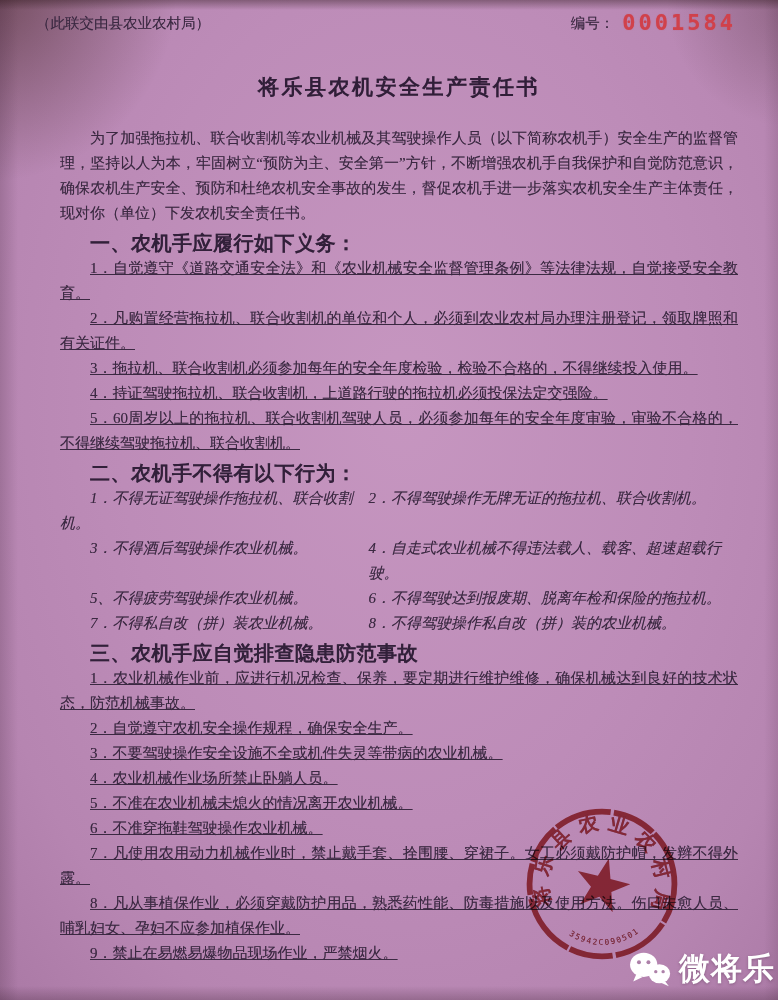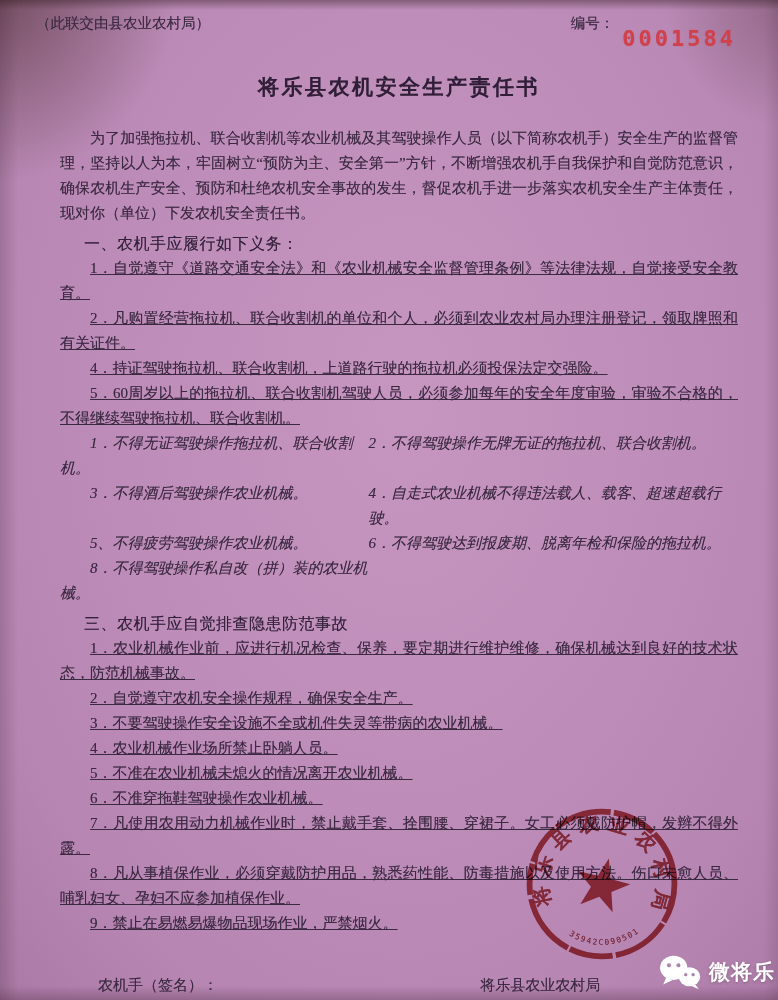--- a/index.html
+++ b/index.html
@@ -34,7 +34,7 @@
     font-size:22px;font-weight:bold;
     color:#d0414b;letter-spacing:3px;
     text-shadow:0 0 1px rgba(208,65,75,.55);
-    position:relative;top:18px;
+    position:relative;top:2px;
   }
   .title{
     margin:30px 0 0 0;

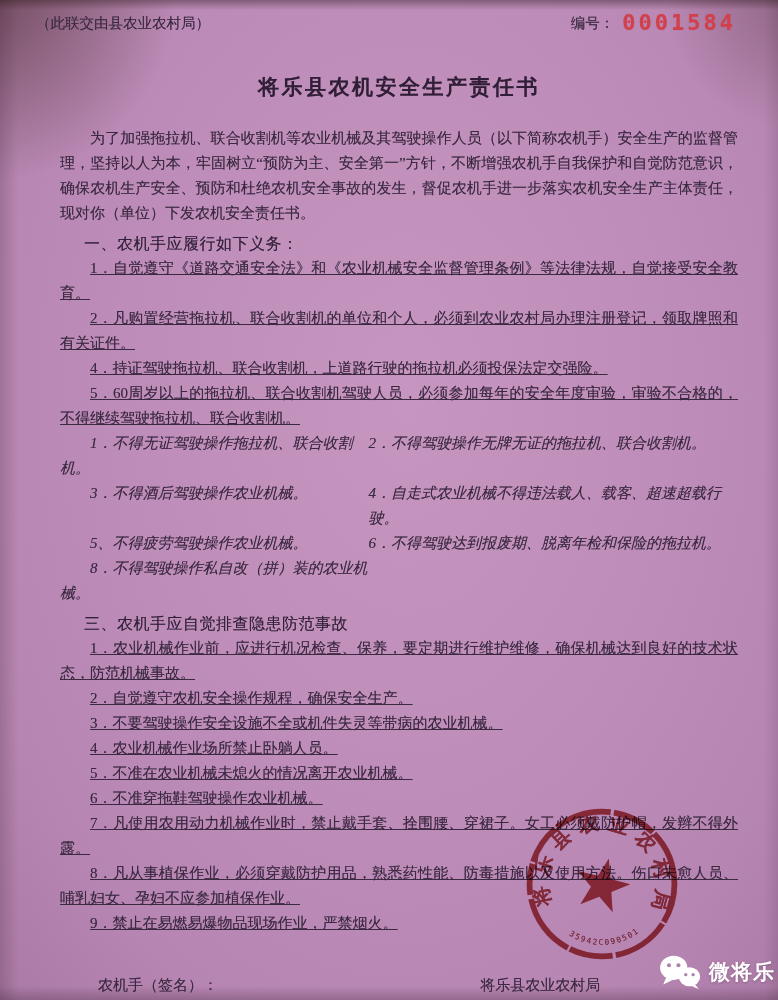--- a/index.html
+++ b/index.html
@@ -50,7 +50,7 @@
     line-height:25px;
   }
   .sec-heading{
-    font-size:16px;font-weight:normal;
+    font-size:20px;font-weight:bold;
     margin:5px 0 0 0;
     line-height:25px;
     text-indent:1.5em;

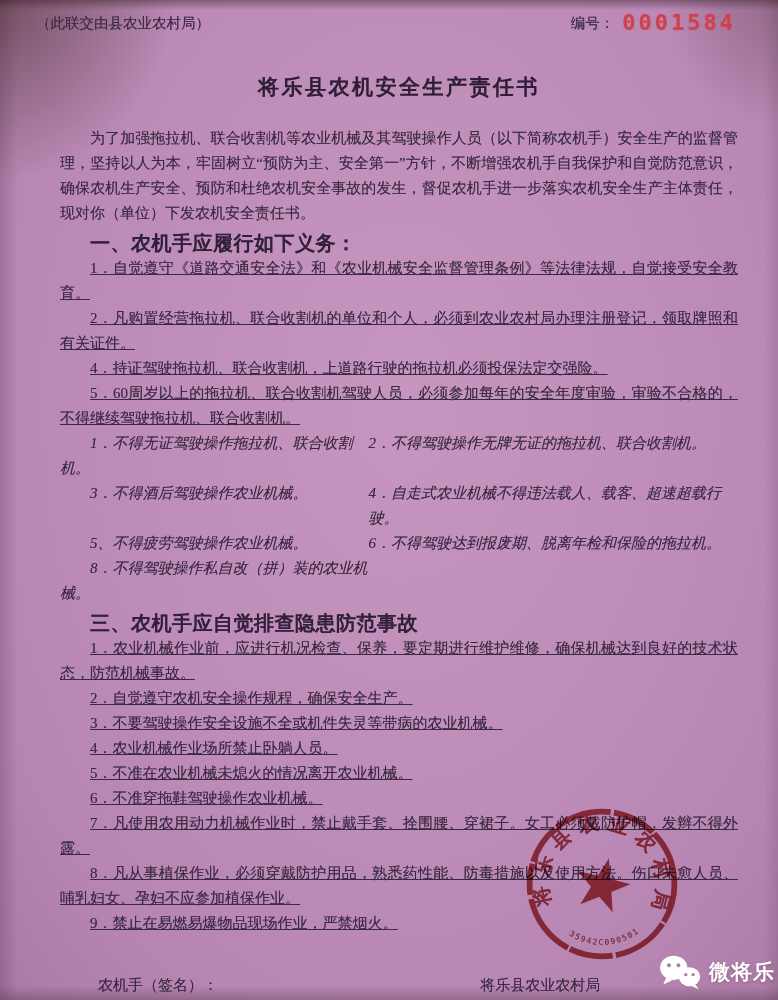--- a/index.html
+++ b/index.html
@@ -101,6 +101,7 @@
     <h2 class="sec-heading">一、农机手应履行如下义务：</h2>
     <p class="item">1．自觉遵守《道路交通安全法》和《农业机械安全监督管理条例》等法律法规，自觉接受安全教育。</p>
     <p class="item">2．凡购置经营拖拉机、联合收割机的单位和个人，必须到农业农村局办理注册登记，领取牌照和有关证件。</p>
+    <p class="item">3．拖拉机、联合收割机必须参加每年的安全年度检验，检验不合格的，不得继续投入使用。</p>
     <p class="item">4．持证驾驶拖拉机、联合收割机，上道路行驶的拖拉机必须投保法定交强险。</p>
     <p class="item">5．60周岁以上的拖拉机、联合收割机驾驶人员，必须参加每年的安全年度审验，审验不合格的，不得继续驾驶拖拉机、联合收割机。</p>
 

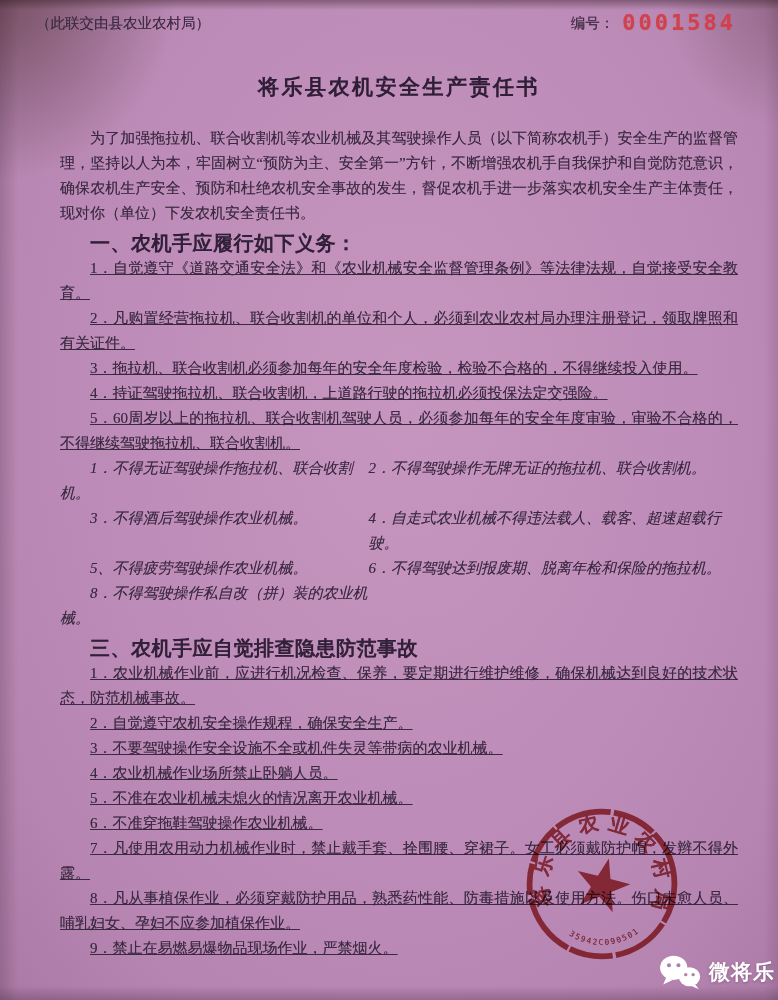--- a/index.html
+++ b/index.html
@@ -105,6 +105,7 @@
     <p class="item">4．持证驾驶拖拉机、联合收割机，上道路行驶的拖拉机必须投保法定交强险。</p>
     <p class="item">5．60周岁以上的拖拉机、联合收割机驾驶人员，必须参加每年的安全年度审验，审验不合格的，不得继续驾驶拖拉机、联合收割机。</p>
 
+    <h2 class="sec-heading">二、农机手不得有以下行为：</h2>
     <div class="two-col">
       <p>1．不得无证驾驶操作拖拉机、联合收割机。</p>
       <p>2．不得驾驶操作无牌无证的拖拉机、联合收割机。</p>

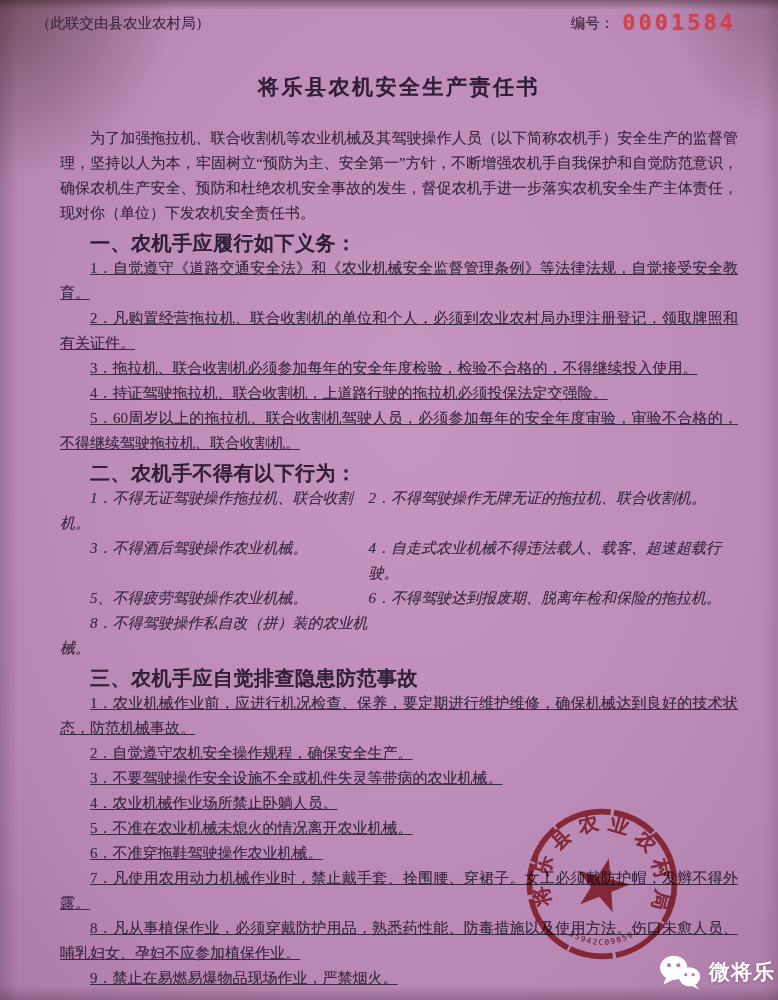--- a/index.html
+++ b/index.html
@@ -113,6 +113,7 @@
       <p>4．自走式农业机械不得违法载人、载客、超速超载行驶。</p>
       <p>5、不得疲劳驾驶操作农业机械。</p>
       <p>6．不得驾驶达到报废期、脱离年检和保险的拖拉机。</p>
+      <p>7．不得私自改（拼）装农业机械。</p>
       <p>8．不得驾驶操作私自改（拼）装的农业机械。</p>
     </div>
 

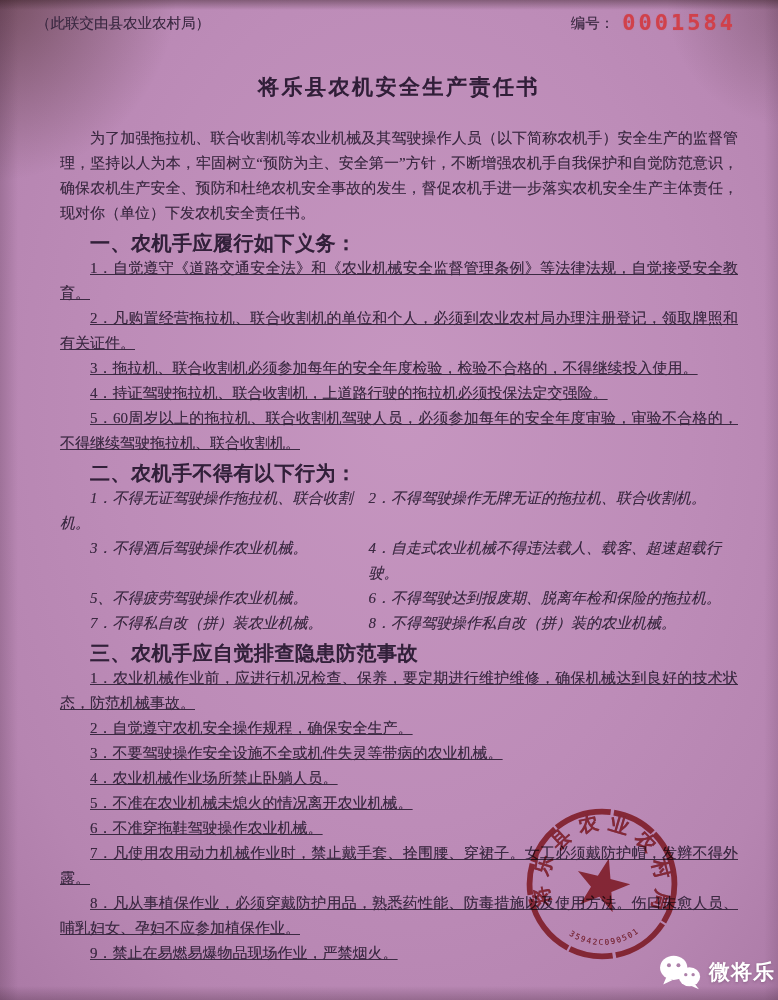--- a/index.html
+++ b/index.html
@@ -76,7 +76,7 @@
     display:flex;align-items:center;gap:8px;
     color:#ffffff;
     font-family:"Liberation Sans","DejaVu Sans",sans-serif;
-    font-size:21px;font-weight:bold;letter-spacing:1px;
+    font-size:31px;font-weight:bold;letter-spacing:1px;
     text-shadow:0 1px 3px rgba(80,45,75,.4);
   }
 </style>

